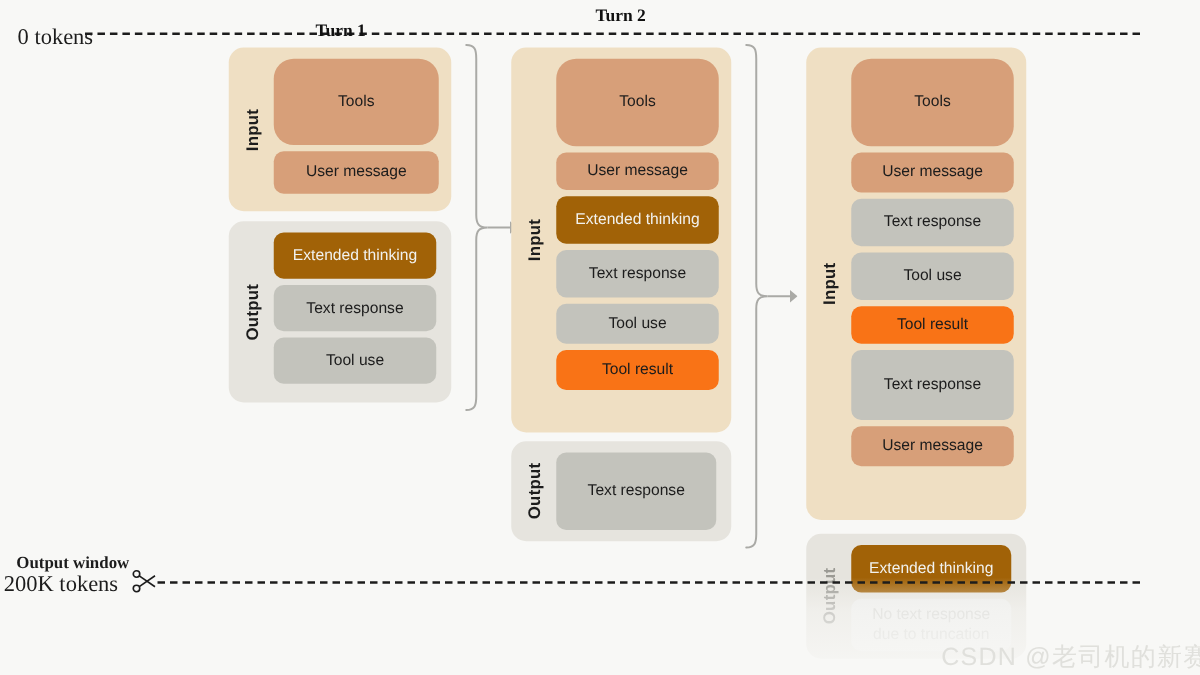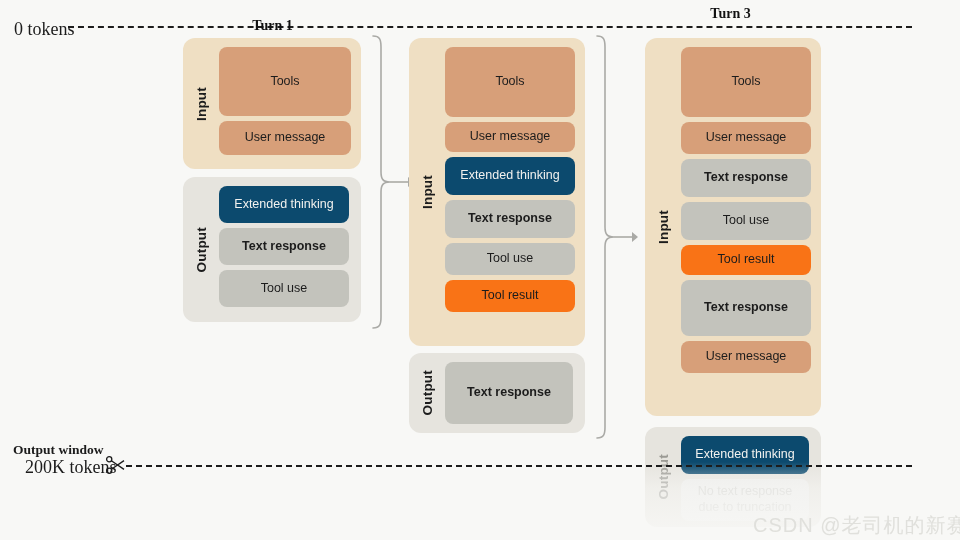--- a/index.html
+++ b/index.html
@@ -101,6 +101,7 @@
   <div class="guide" style="left:68px;top:26px;width:844px;"></div>
 
   <div class="turn-title" style="left:200px;top:6px;width:145px;margin-top:12px;">Turn 1</div>
+  <div class="turn-title" style="left:424px;top:6px;width:145px;">Turn 2</div>
   <div class="turn-title" style="left:658px;top:6px;width:145px;">Turn 3</div>
 
   <div class="panel input" style="left:183px;top:38px;width:178px;height:131px;">

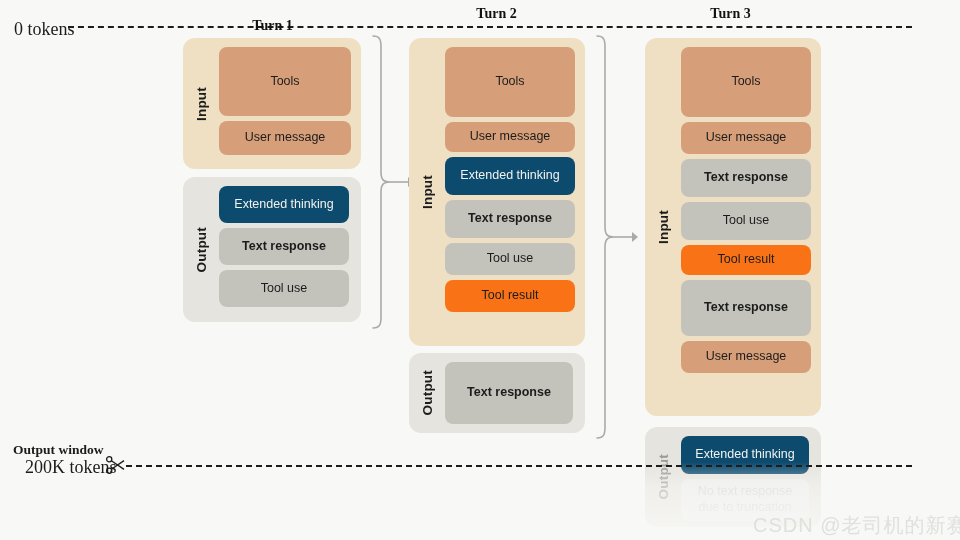--- a/index.html
+++ b/index.html
@@ -102,7 +102,6 @@
 
   <div class="turn-title" style="left:200px;top:6px;width:145px;margin-top:12px;">Turn 1</div>
   <div class="turn-title" style="left:424px;top:6px;width:145px;">Turn 2</div>
-  <div class="turn-title" style="left:658px;top:6px;width:145px;">Turn 3</div>
 
   <div class="panel input" style="left:183px;top:38px;width:178px;height:131px;">
     <div class="panel-label">

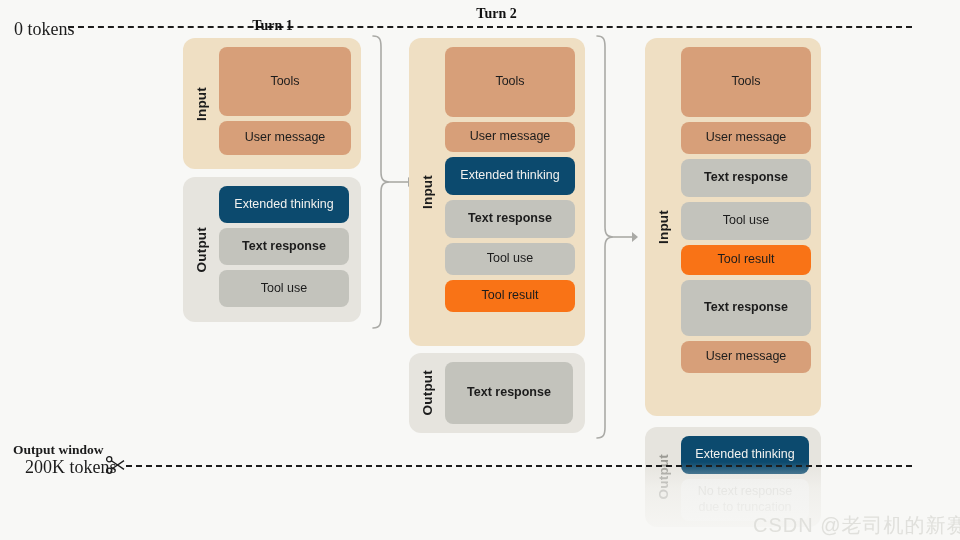--- a/index.html
+++ b/index.html
@@ -65,7 +65,7 @@
     box-sizing:border-box;
     flex:0 0 auto;
   }
-  .blk.tools{background:#d79f79;}
+  .blk.tools{background:#d79f79;border-radius:16px;}
   .blk.user{background:#d79f79;}
   .blk.toolresult{background:#f97316;}
   .blk.text{background:#c3c3bc;font-weight:bold;}

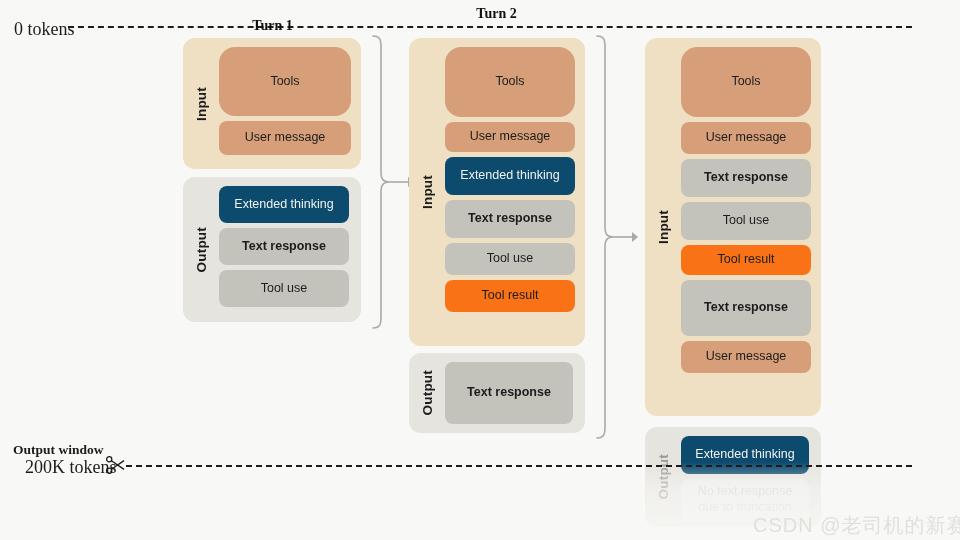--- a/index.html
+++ b/index.html
@@ -70,7 +70,7 @@
   .blk.toolresult{background:#f97316;}
   .blk.text{background:#c3c3bc;font-weight:bold;}
   .blk.tooluse{background:#c3c3bc;}
-  .blk.thinking{background:#0c4a6e;}
+  .blk.thinking{background:#a16207;}
   .blk.ghost{background:#ececea;color:#cfcfcb;}
 
   

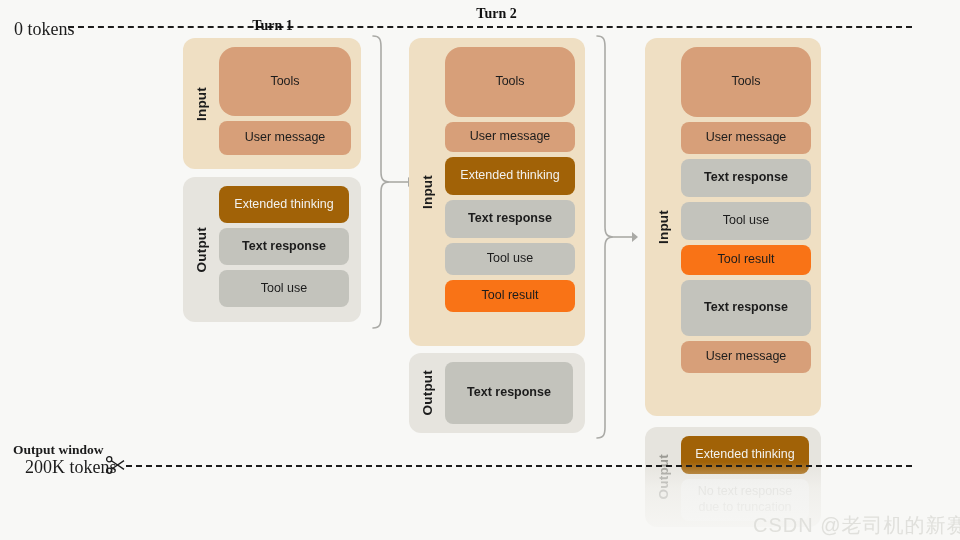--- a/index.html
+++ b/index.html
@@ -68,7 +68,7 @@
   .blk.tools{background:#d79f79;border-radius:16px;}
   .blk.user{background:#d79f79;}
   .blk.toolresult{background:#f97316;}
-  .blk.text{background:#c3c3bc;font-weight:bold;}
+  .blk.text{background:#c3c3bc;}
   .blk.tooluse{background:#c3c3bc;}
   .blk.thinking{background:#a16207;}
   .blk.ghost{background:#ececea;color:#cfcfcb;}

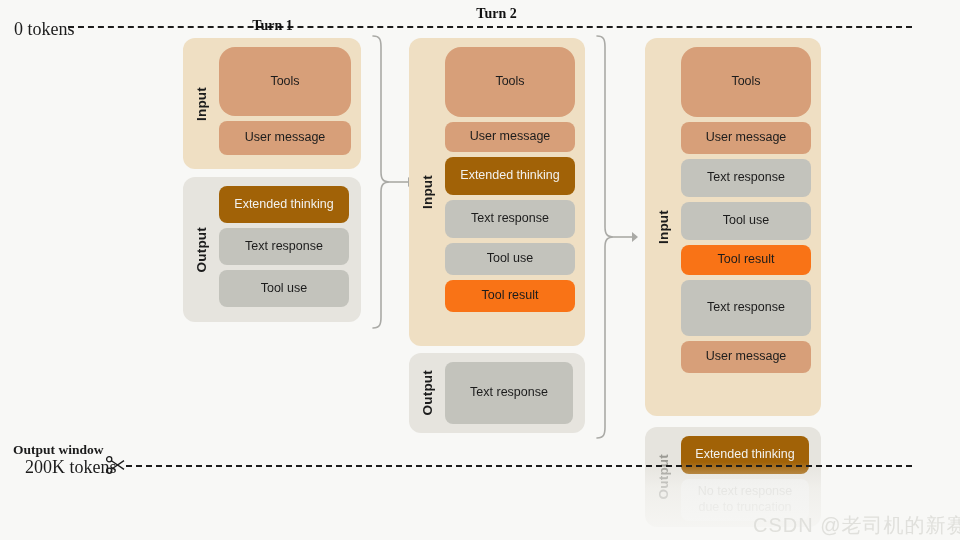--- a/index.html
+++ b/index.html
@@ -188,7 +188,7 @@
   <div class="fade-mask" style="left:643px;top:462px;width:182px;height:70px;"></div>
 
   <div class="guide-label bold" style="left:13px;top:442px;">Output window</div>
-  <div class="guide-label small" style="left:3px;top:457px;margin-left:22px;">200K tokens</div>
+  <div class="guide-label small" style="left:3px;top:457px;">200K tokens</div>
 
   <svg style="position:absolute;left:104px;top:453px;" width="24" height="24" viewBox="0 0 24 24">
     <g stroke="#1c1c1c" stroke-width="1.3" fill="none">

